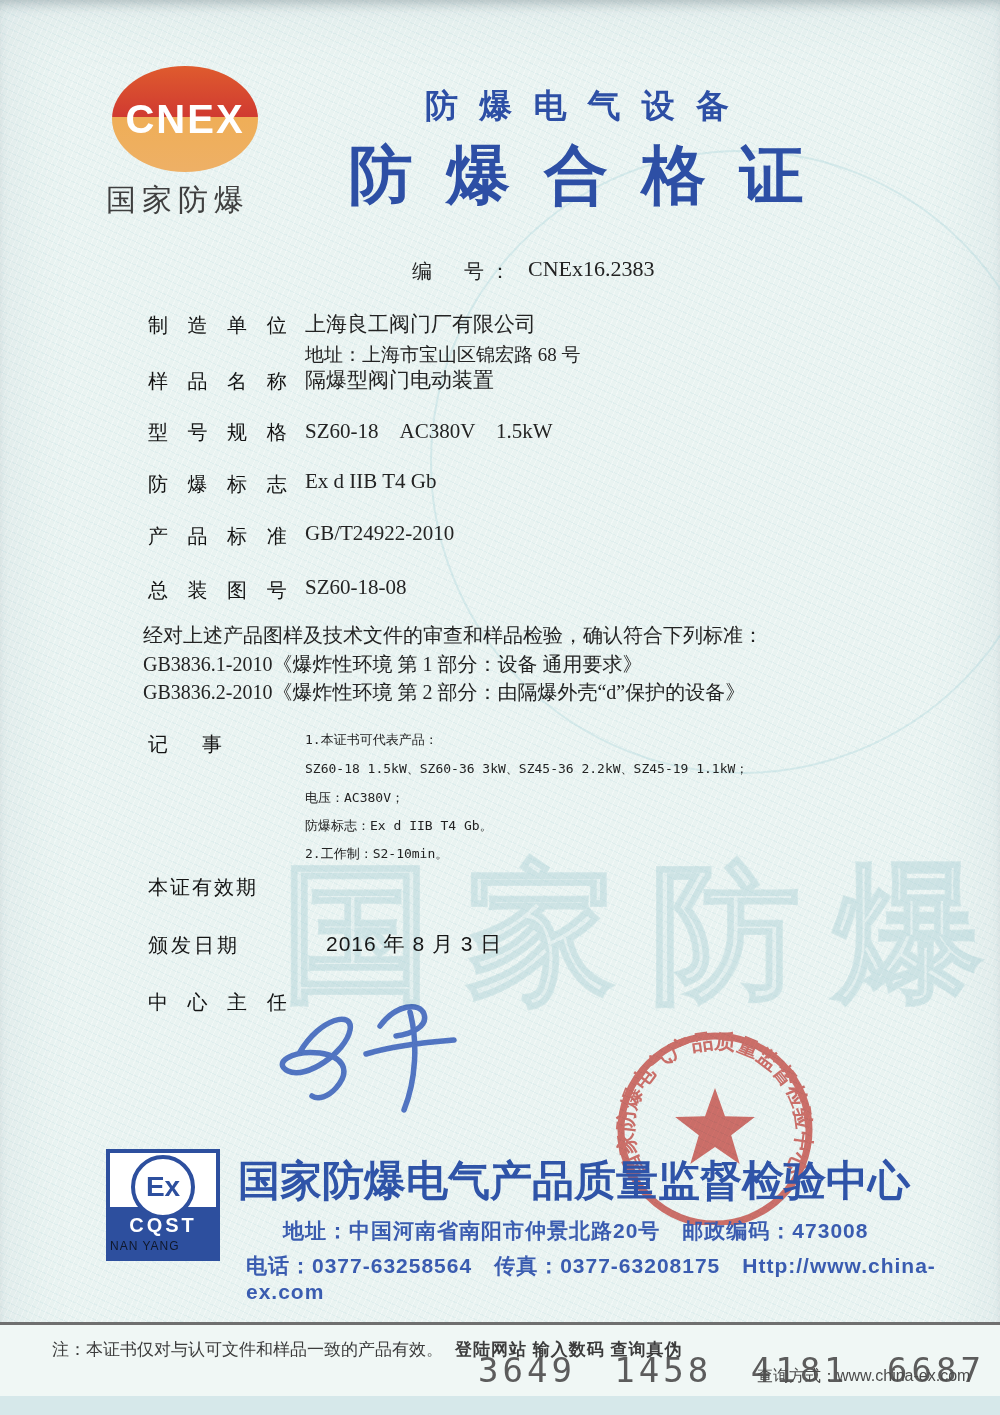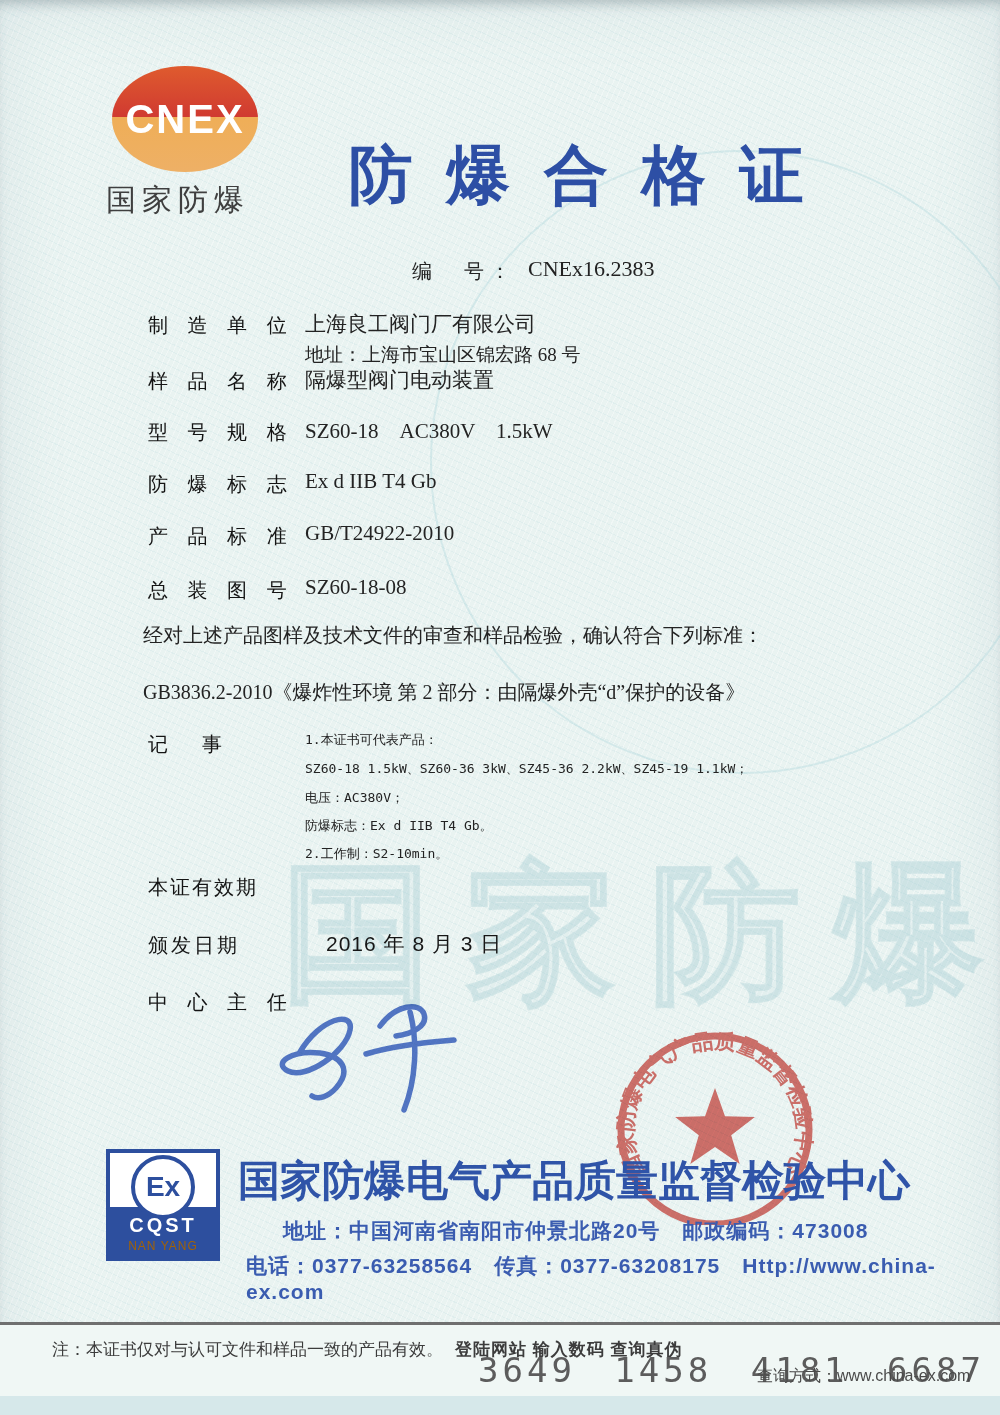--- a/index.html
+++ b/index.html
@@ -93,6 +93,7 @@
   </div>
   <div class="abs cnex-caption">国家防爆</div>
 
+  <div class="abs doc-subtitle">防 爆 电 气 设 备</div>
   <div class="abs doc-title">防 爆 合 格 证</div>
 
   <div class="abs certno-label">编　号：</div>

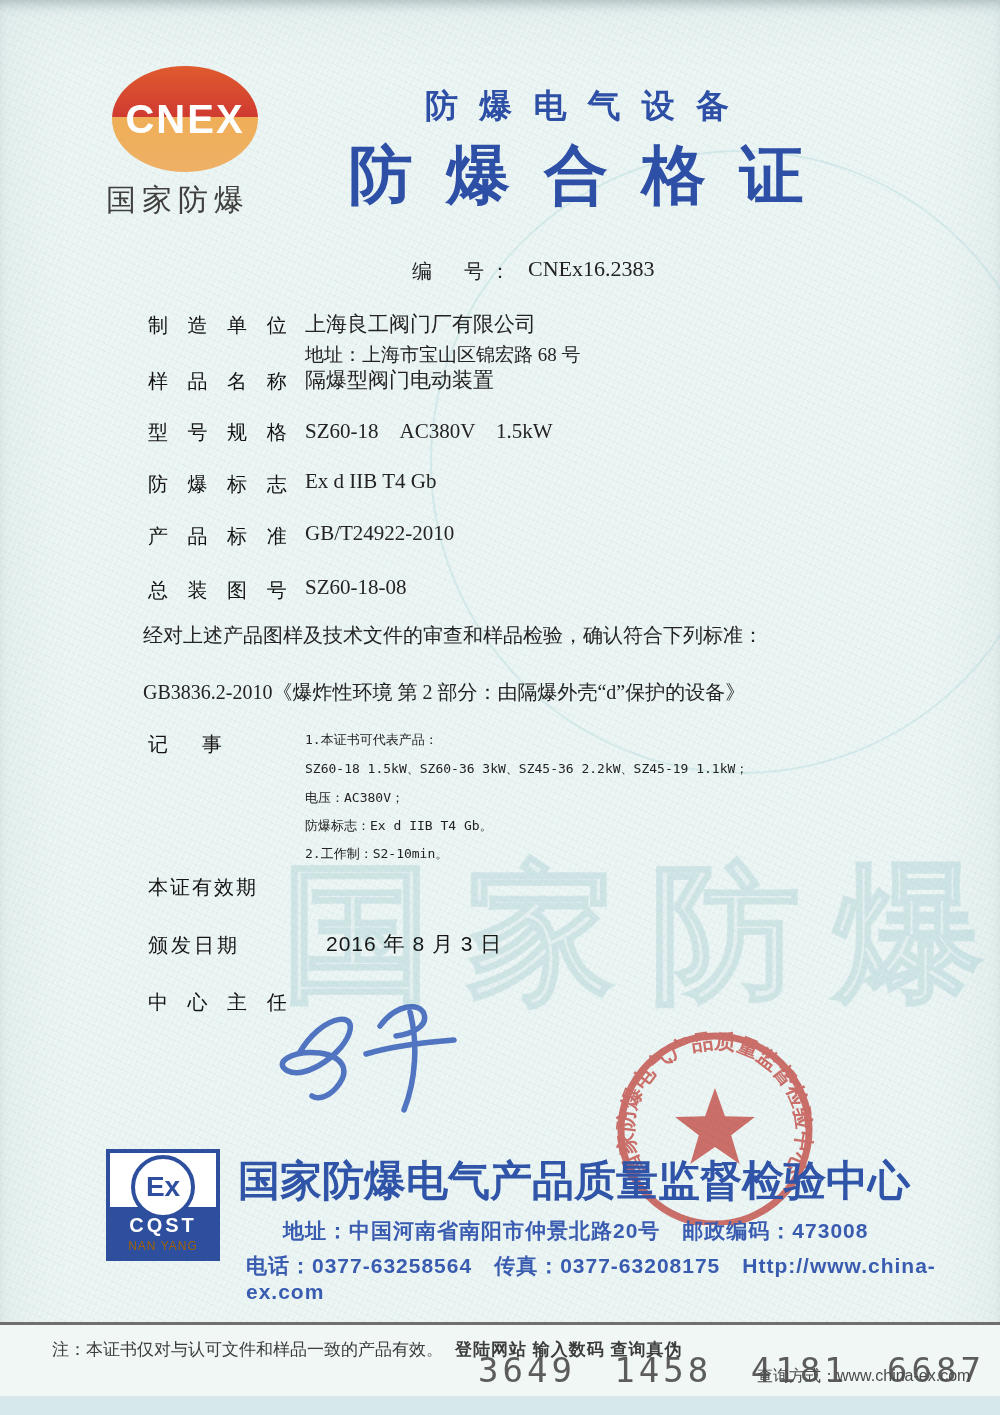--- a/index.html
+++ b/index.html
@@ -119,6 +119,7 @@
   <div class="abs fvalue serif" style="left:305px;top:575px;">SZ60-18-08</div>
 
   <div class="abs statement serif" style="left:143px;top:622px;">经对上述产品图样及技术文件的审查和样品检验，确认符合下列标准：</div>
+  <div class="abs statement serif" style="left:143px;top:651px;">GB3836.1-2010《爆炸性环境 第 1 部分：设备 通用要求》</div>
   <div class="abs statement serif" style="left:143px;top:679px;">GB3836.2-2010《爆炸性环境 第 2 部分：由隔爆外壳“d”保护的设备》</div>
 
   <div class="abs flabel" style="left:148px;top:731px;">记　事</div>

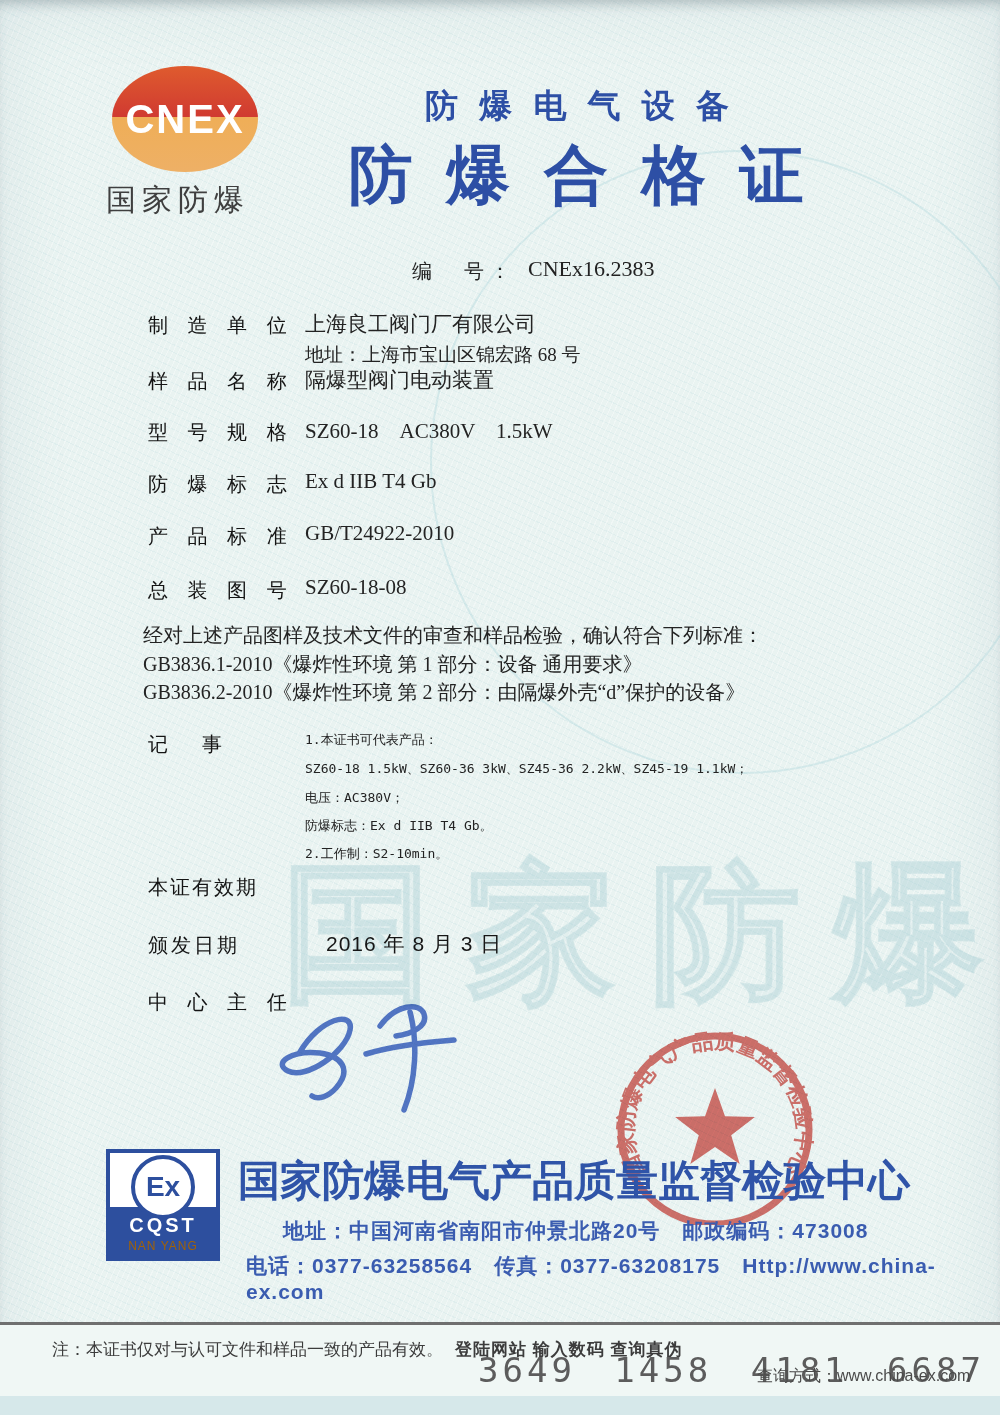--- a/index.html
+++ b/index.html
@@ -68,7 +68,7 @@
   .exmark .circle span{font-size:28px;font-weight:bold;color:#2d4f9e;}
   .exmark .cqst{position:absolute;left:0;right:0;bottom:20px;text-align:center;color:#fff;
     font-weight:bold;font-size:20px;letter-spacing:3px;z-index:3;}
-  .exmark .nanyang{position:absolute;left:0;right:0;bottom:4px;text-align:center;color:#a16207;
+  .exmark .nanyang{position:absolute;left:0;right:0;bottom:4px;color:#0f172a;
     font-size:12px;letter-spacing:1px;z-index:3;}
 
   

